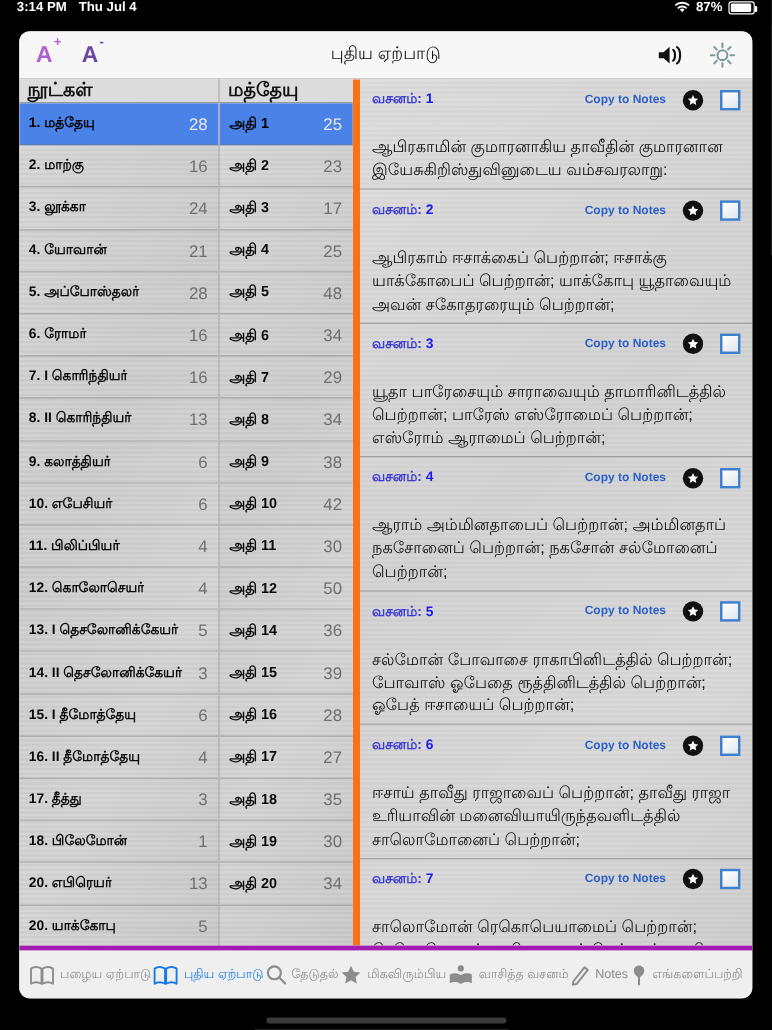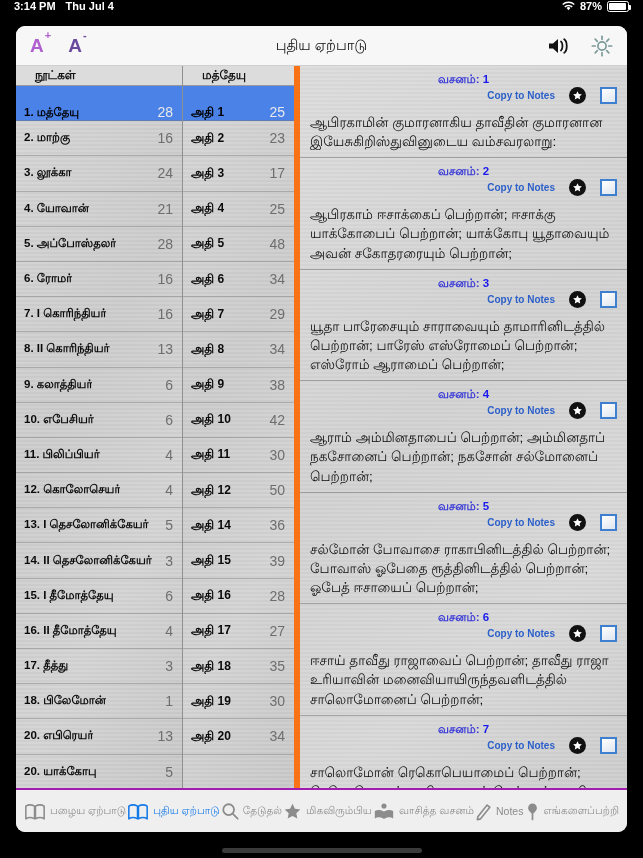--- a/index.html
+++ b/index.html
@@ -60,8 +60,8 @@
   .colhead{
     height:20px; flex:0 0 20px;
     background:#dcdcdc;
-    font-size:12px; font-weight:600; color:#111;
-    display:flex; align-items:center; padding-left:19px;
+    font-size:16px; font-weight:600; color:#111;
+    display:flex; align-items:center; padding-left:7px;
     border-bottom:1px solid #9a9a9a;
   }
   .list{

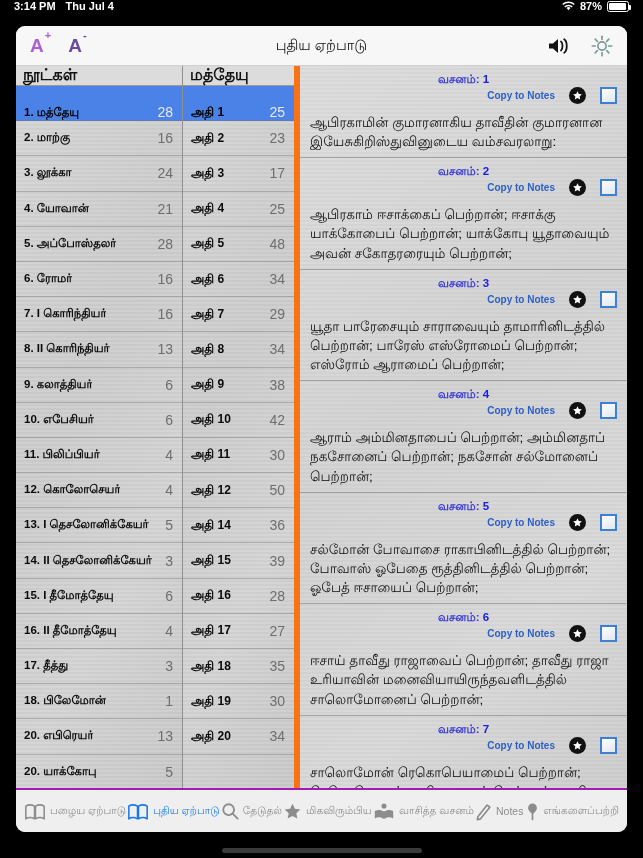--- a/index.html
+++ b/index.html
@@ -99,7 +99,7 @@
       linear-gradient(140deg,#dcdcdc,#d2d2d2 45%,#d8d8d8 75%,#cdcdcd);
   }
   .verse{ padding:7px 10px 6px 10px; border-bottom:1px solid rgba(110,110,110,.5); }
-  .vtop{ display:flex; align-items:center; height:20px;flex-direction:column; }
+  .vtop{ display:flex; align-items:center; height:20px; }
   .vnum{ font-size:11.5px; color:#3b3bd8; font-weight:600;}
   .vnum b{ color:#1a1aef; font-weight:700;}
   .vactions{ margin-left:auto; display:flex; align-items:center; gap:14px;}

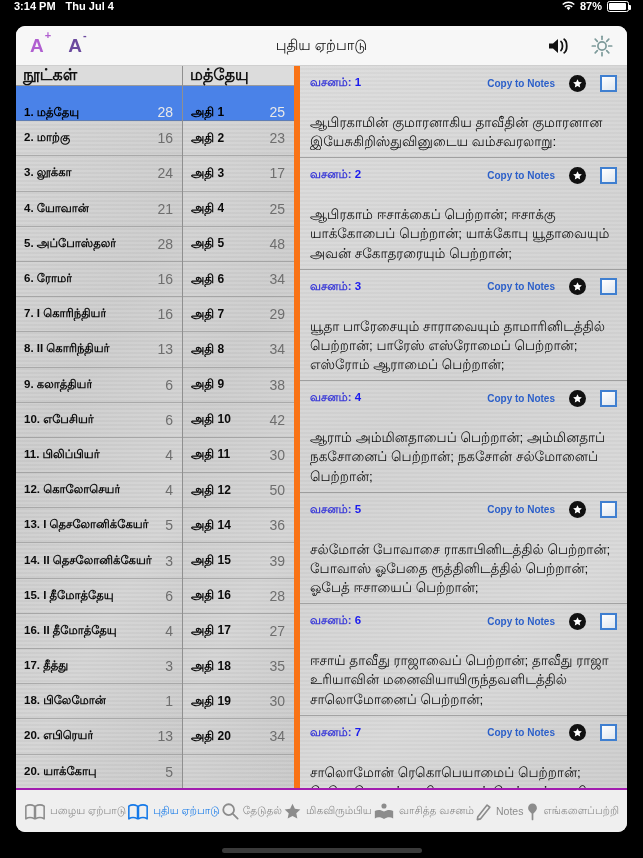--- a/index.html
+++ b/index.html
@@ -80,7 +80,7 @@
   }
   .row .nm{ overflow:hidden; text-overflow:clip; }
   .row .ct{ margin-left:auto; color:#6e6e6e; font-weight:400; font-size:14px; padding-left:4px;}
-  .row.sel{ background:#4a82e8;align-items:flex-end; }
+  .row.sel{ background:#4a82e8; }
   .row.sel .nm{ color:#000; }
   .row.sel .ct{ color:#e9e9e9; }
   .row.chap{ font-size:12px; }

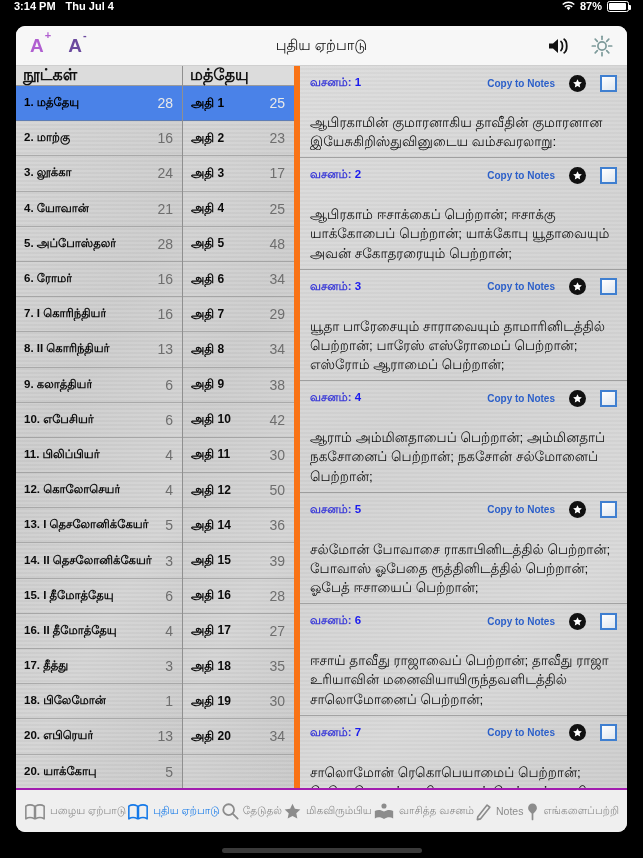--- a/index.html
+++ b/index.html
@@ -122,7 +122,7 @@
   .tabbar{
     flex:0 0 44px; height:44px; background:#efefef;
     display:flex; align-items:center; justify-content:space-between;
-    padding:0 8px; border-top:2px solid #a21caf;
+    padding:0 8px; border-top:4px solid #a21caf;
   }
   .tab{ display:flex; align-items:center; gap:4px; color:#8c8c8c; font-size:10.5px; }
   .tab .tlabel{ white-space:nowrap; }

